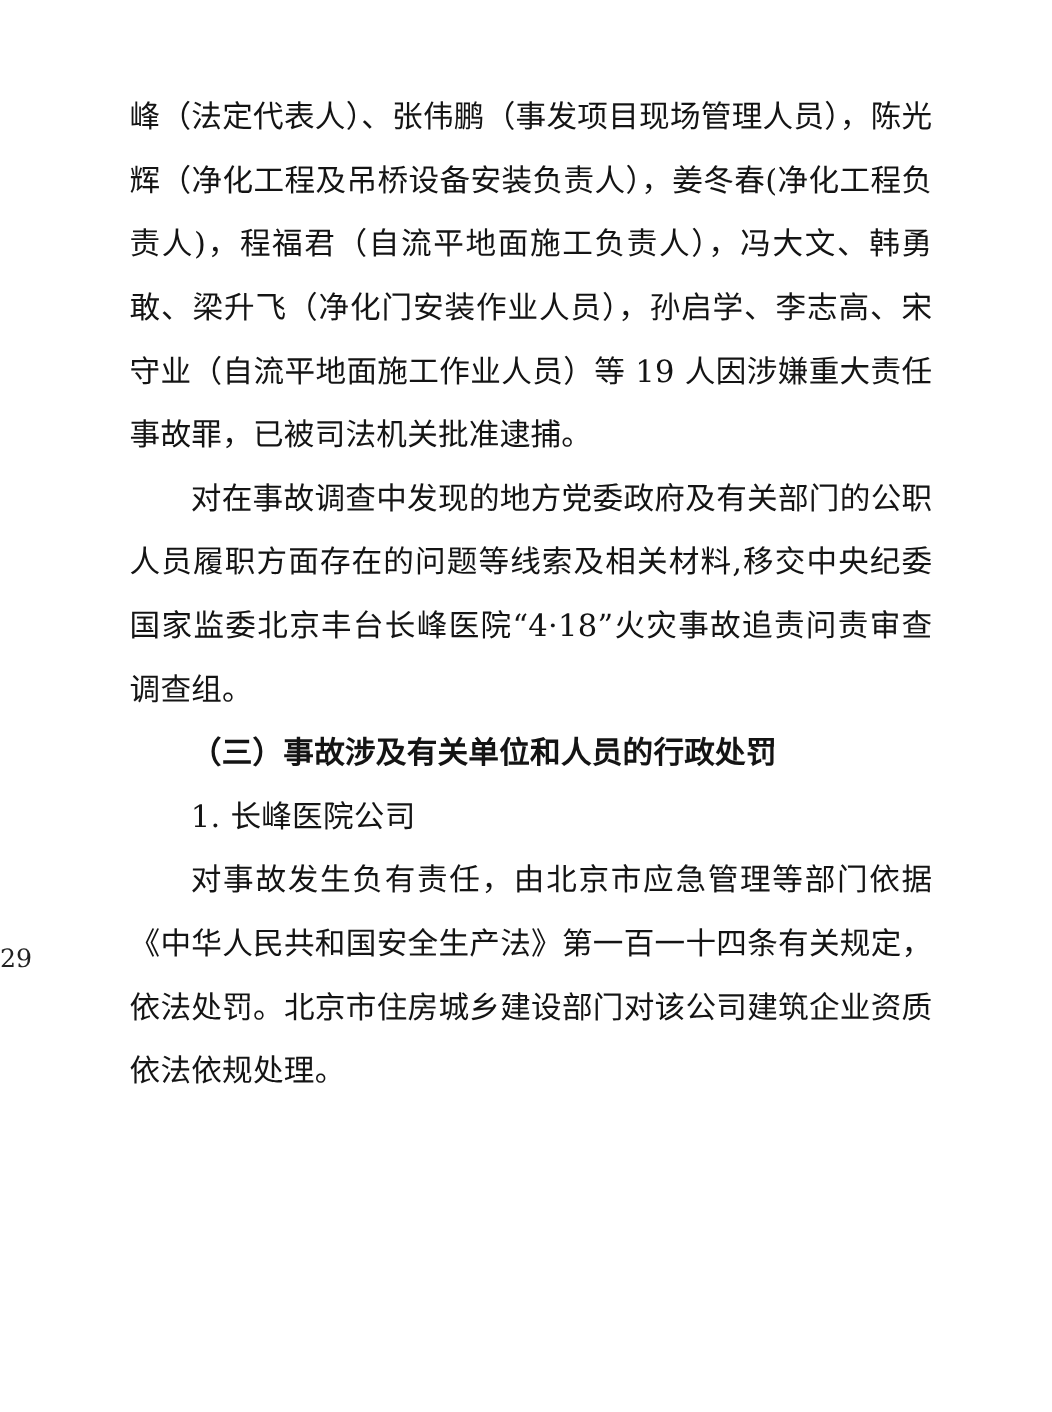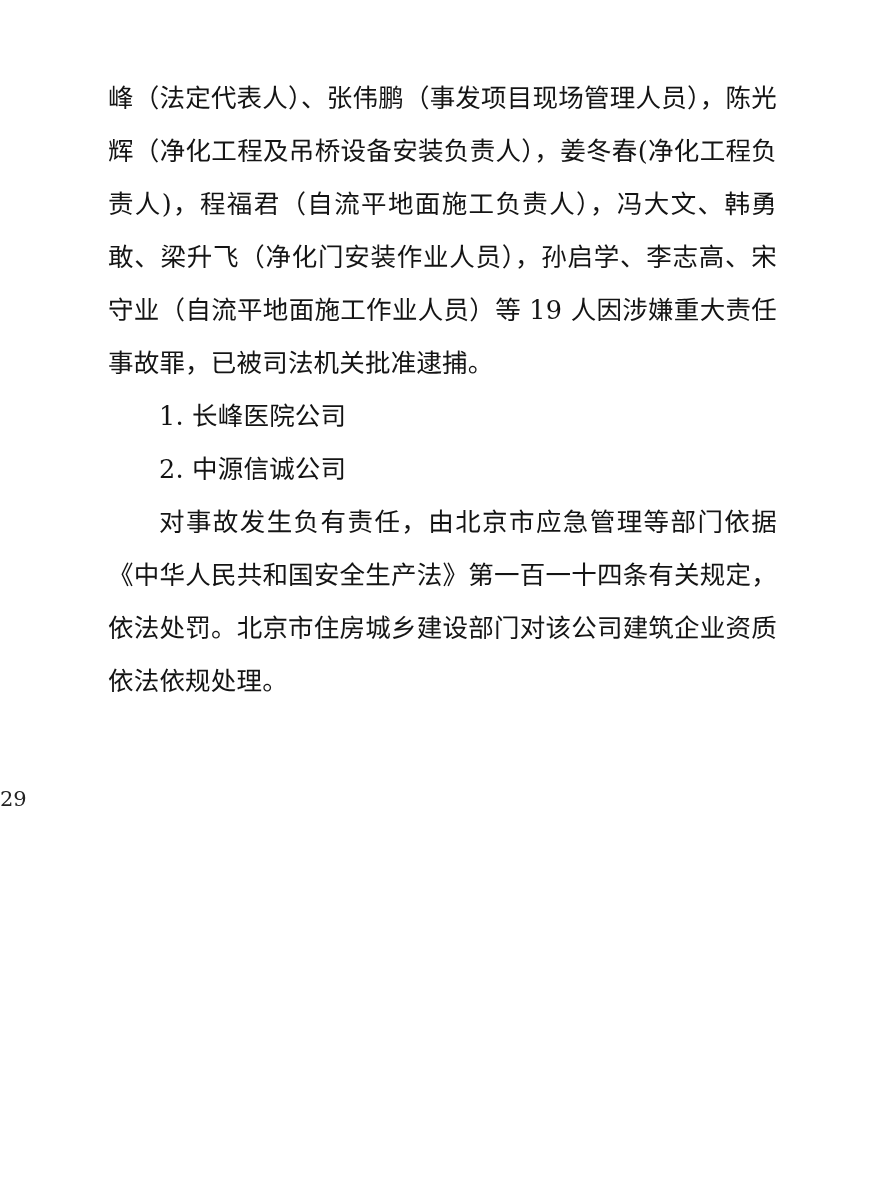--- a/index.html
+++ b/index.html
@@ -71,6 +71,7 @@
     <p class="para noindent">峰（法定代表人）、张伟鹏（事发项目现场管理人员），陈光辉（净化工程及吊桥设备安装负责人），姜冬春(净化工程负责人)，程福君（自流平地面施工负责人），冯大文、韩勇敢、梁升飞（净化门安装作业人员），孙启学、李志高、宋守业（自流平地面施工作业人员）等 19 人因涉嫌重大责任事故罪，已被司法机关批准逮捕。</p>
 
 
+    <p class="para">对在事故调查中发现的地方党委政府及有关部门的公职人员履职方面存在的问题等线索及相关材料,移交中央纪委国家监委北京丰台长峰医院“4·18”火灾事故追责问责审查调查组。</p>
 
 
     <p class="subheading">1. 长峰医院公司</p>

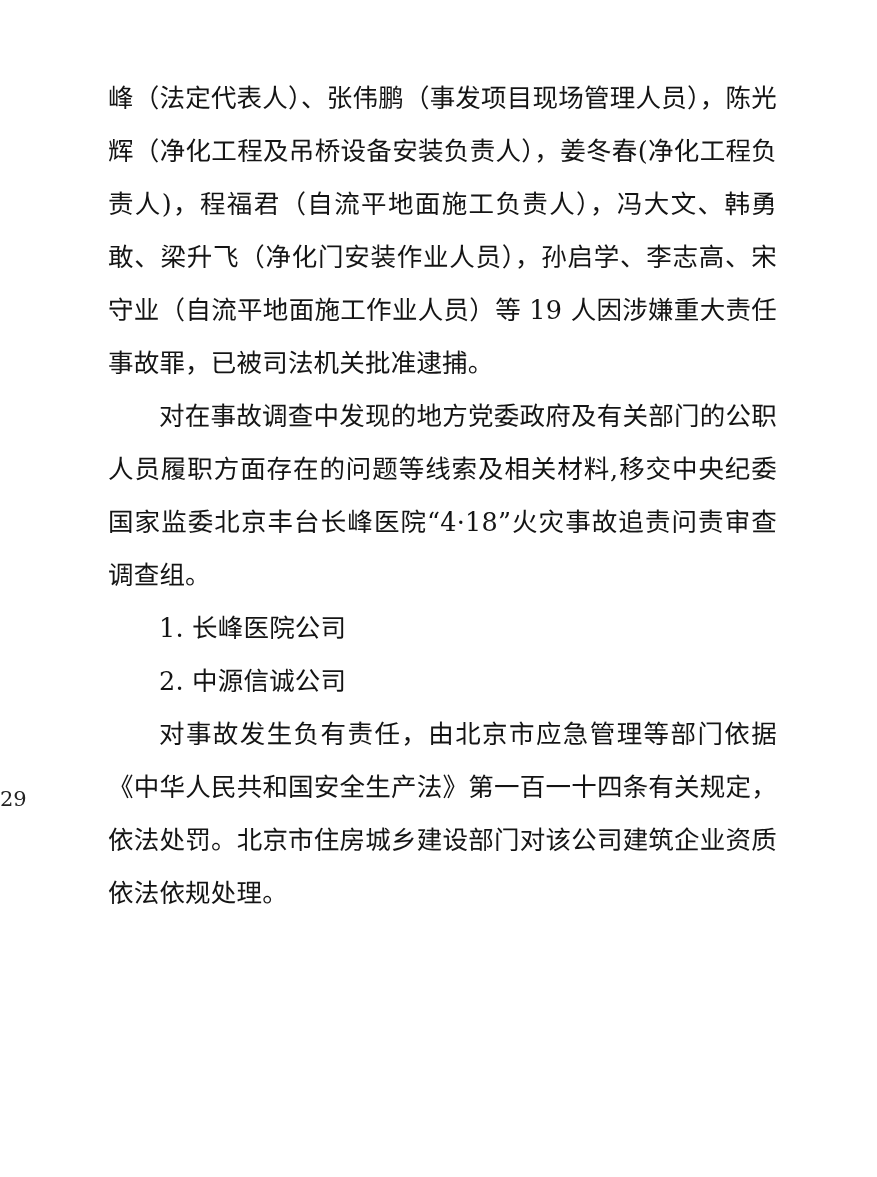--- a/index.html
+++ b/index.html
@@ -73,6 +73,7 @@
 
     <p class="para">对在事故调查中发现的地方党委政府及有关部门的公职人员履职方面存在的问题等线索及相关材料,移交中央纪委国家监委北京丰台长峰医院“4·18”火灾事故追责问责审查调查组。</p>
 
+    <p class="heading">（三）事故涉及有关单位和人员的行政处罚</p>
 
     <p class="subheading">1. 长峰医院公司</p>
 

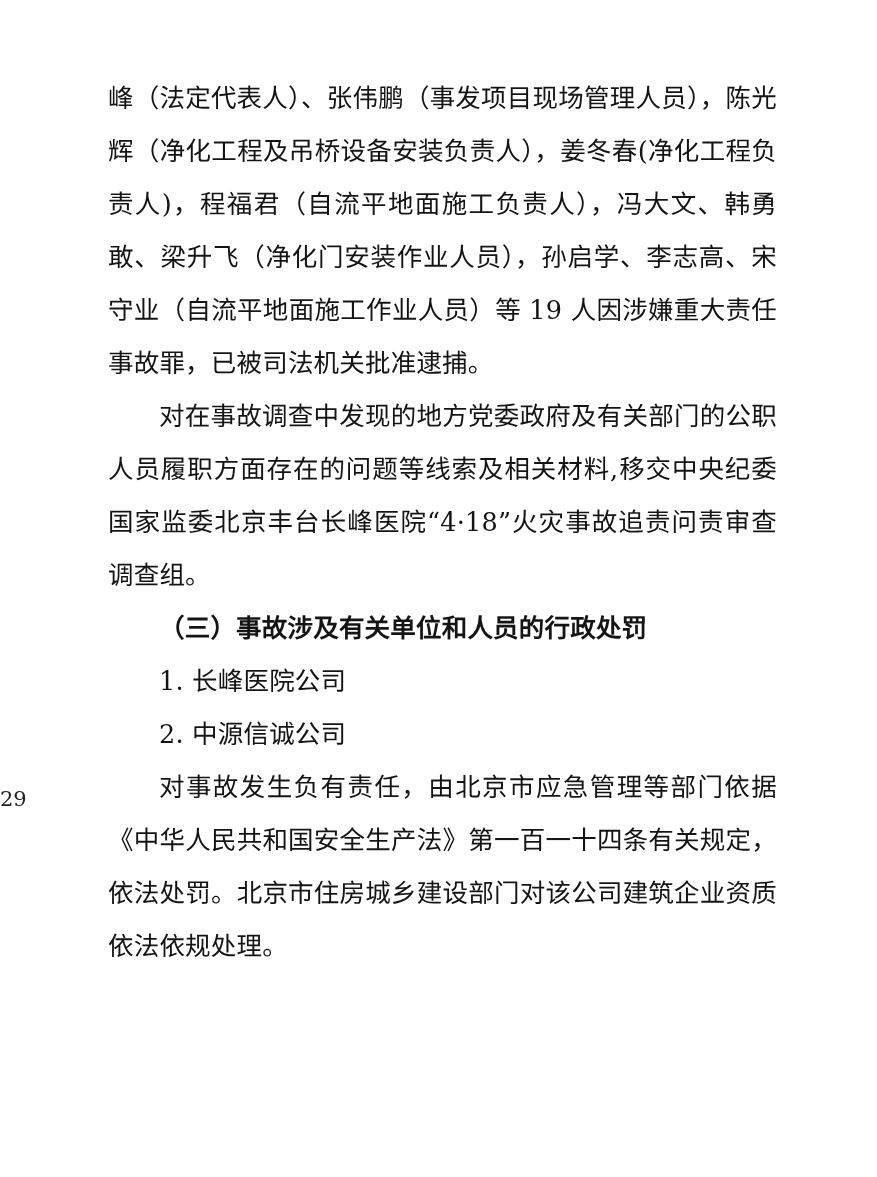--- a/index.html
+++ b/index.html
@@ -78,7 +78,6 @@
     <p class="subheading">1. 长峰医院公司</p>
 
 
-    <p class="subheading">2. 中源信诚公司</p>
 
     <p class="para">对事故发生负有责任，由北京市应急管理等部门依据《中华人民共和国安全生产法》第一百一十四条有关规定，依法处罚。北京市住房城乡建设部门对该公司建筑企业资质依法依规处理。</p>
 

